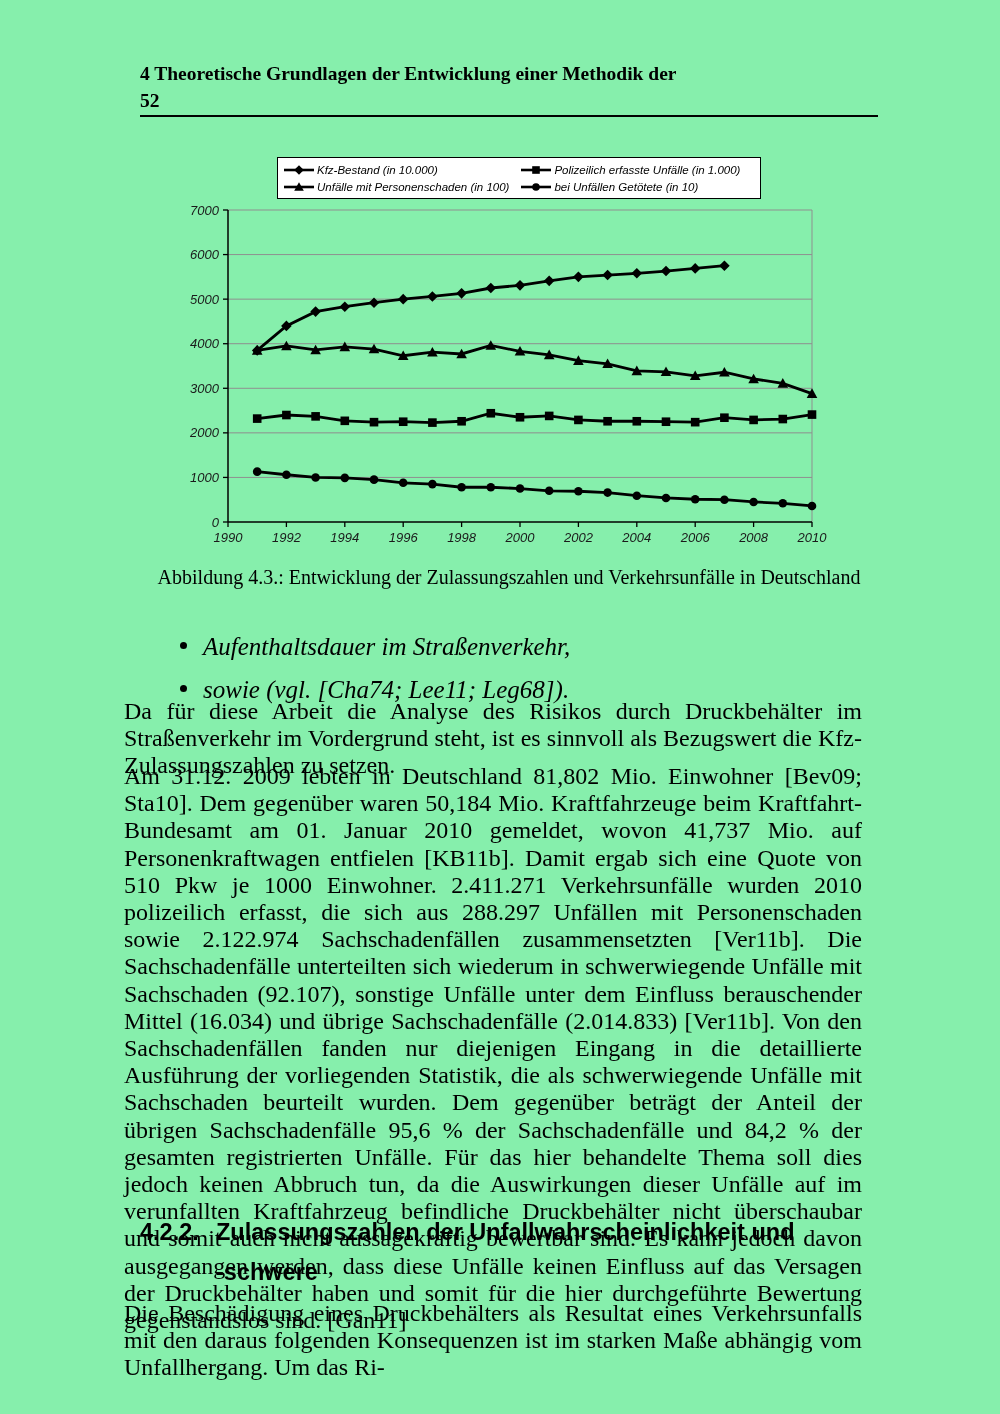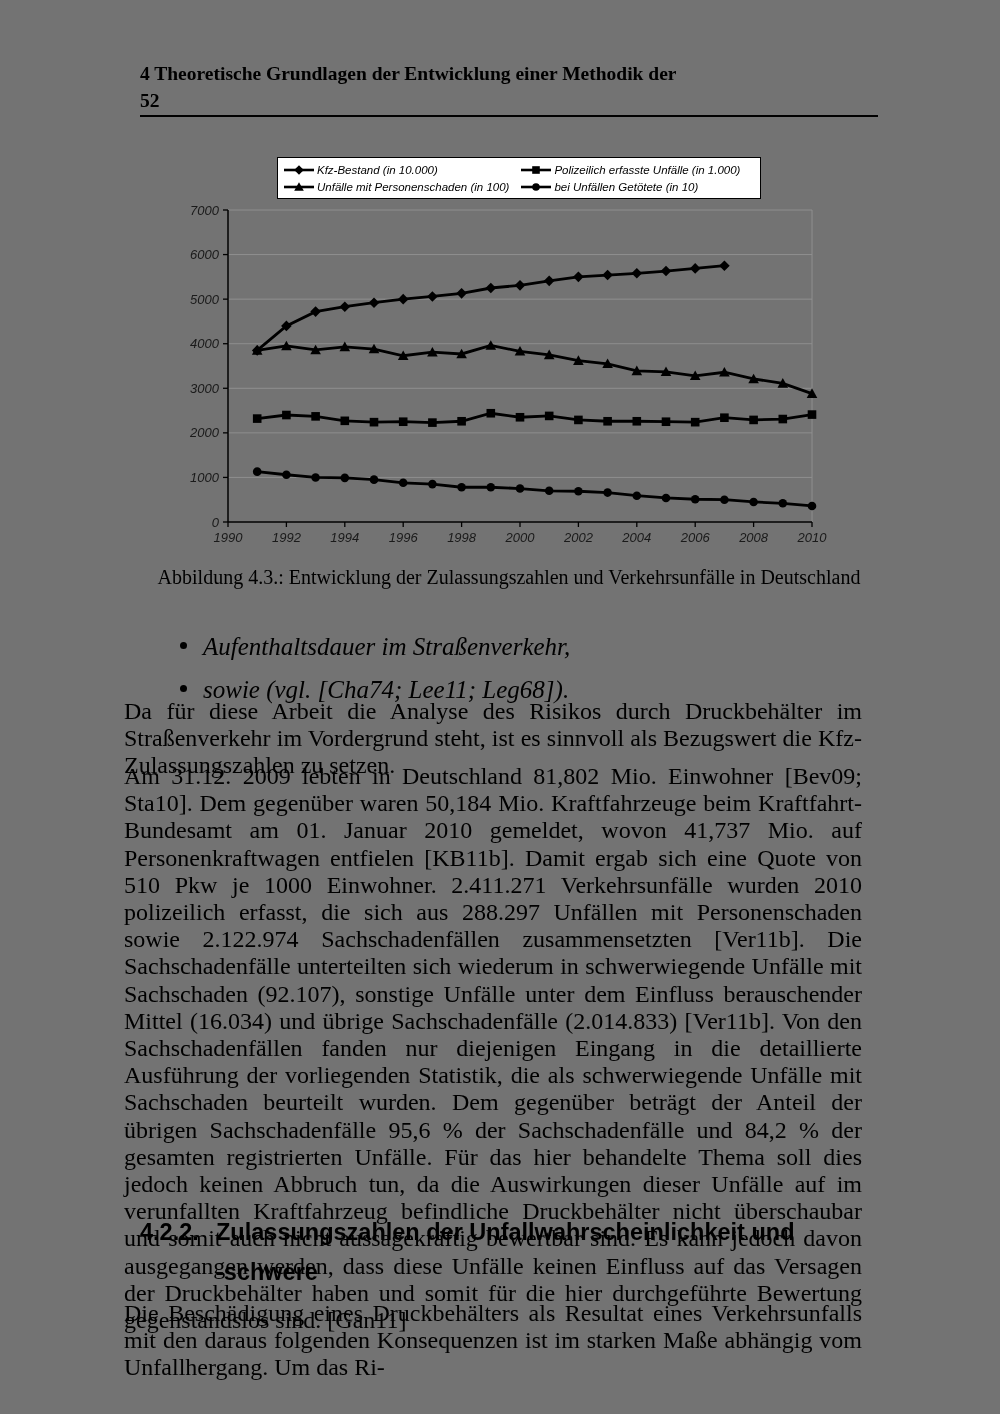--- a/index.html
+++ b/index.html
@@ -3,7 +3,7 @@
 <meta charset="utf-8">
 <style>
   html,body{margin:0;padding:0;background:#ffffff;}
-  .page{position:relative;width:1000px;height:1414px;background:#737373;color:#000;
+  .page{position:relative;width:1000px;height:1414px;background:#86efac;color:#000;
         font-family:"Liberation Serif",serif;overflow:hidden;}
   .header{position:absolute;left:140px;top:60px;width:738px;font-weight:bold;
           font-size:19.5px;line-height:27px;}

